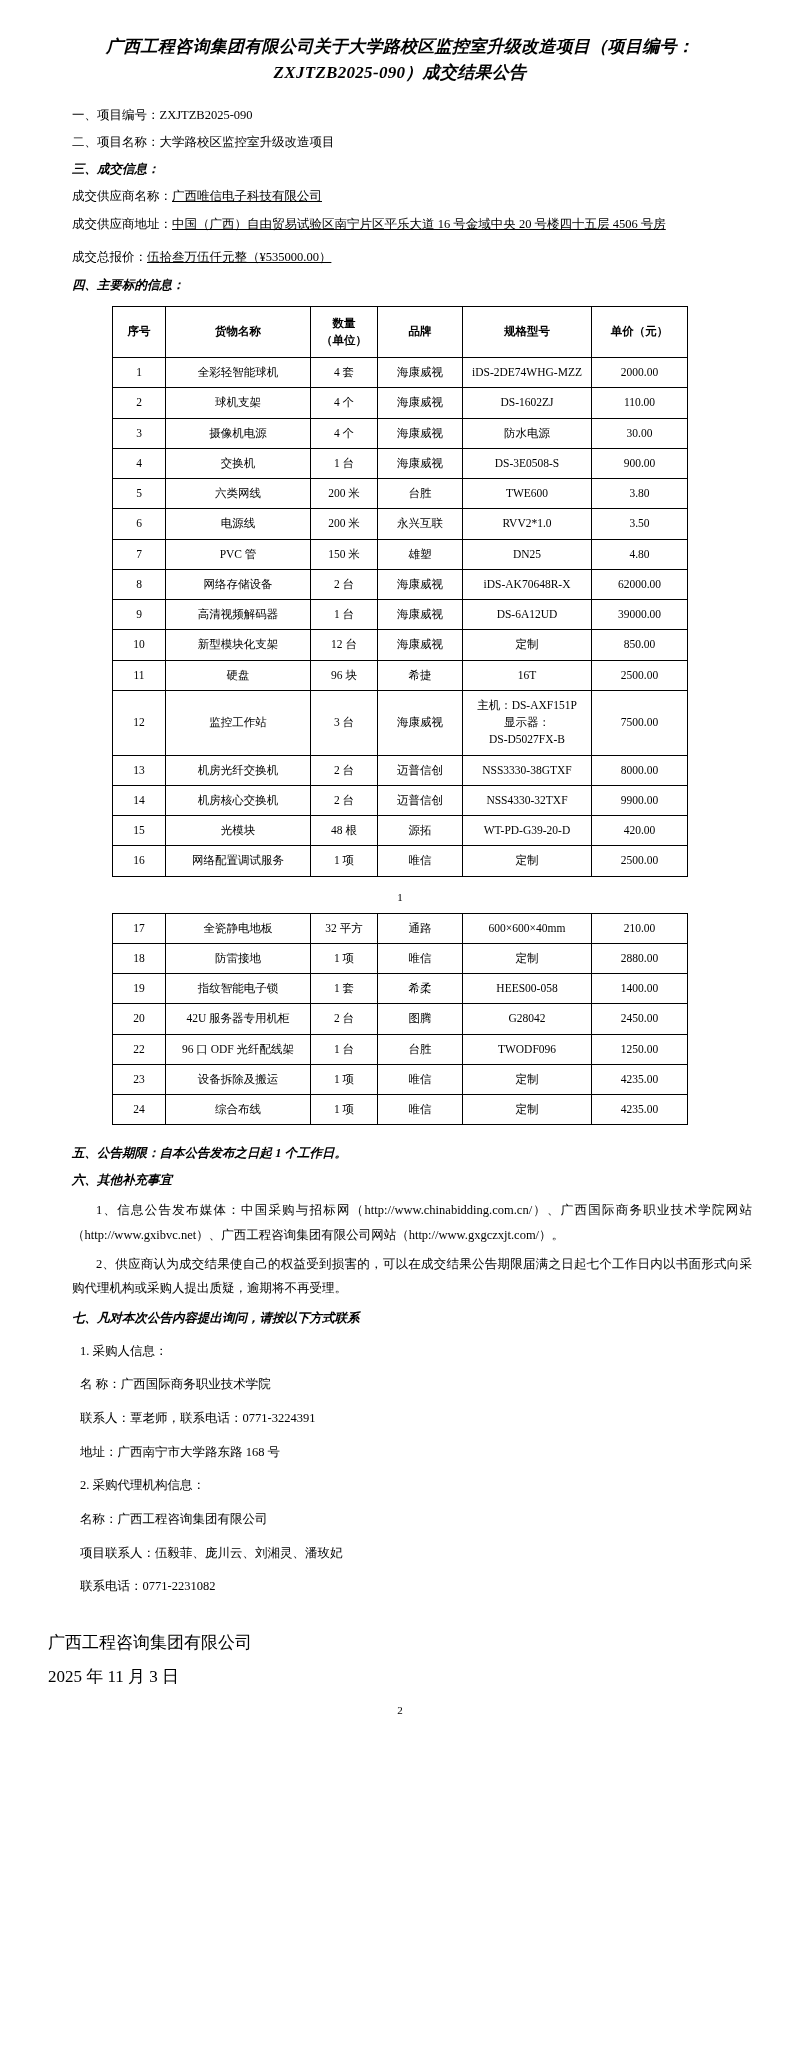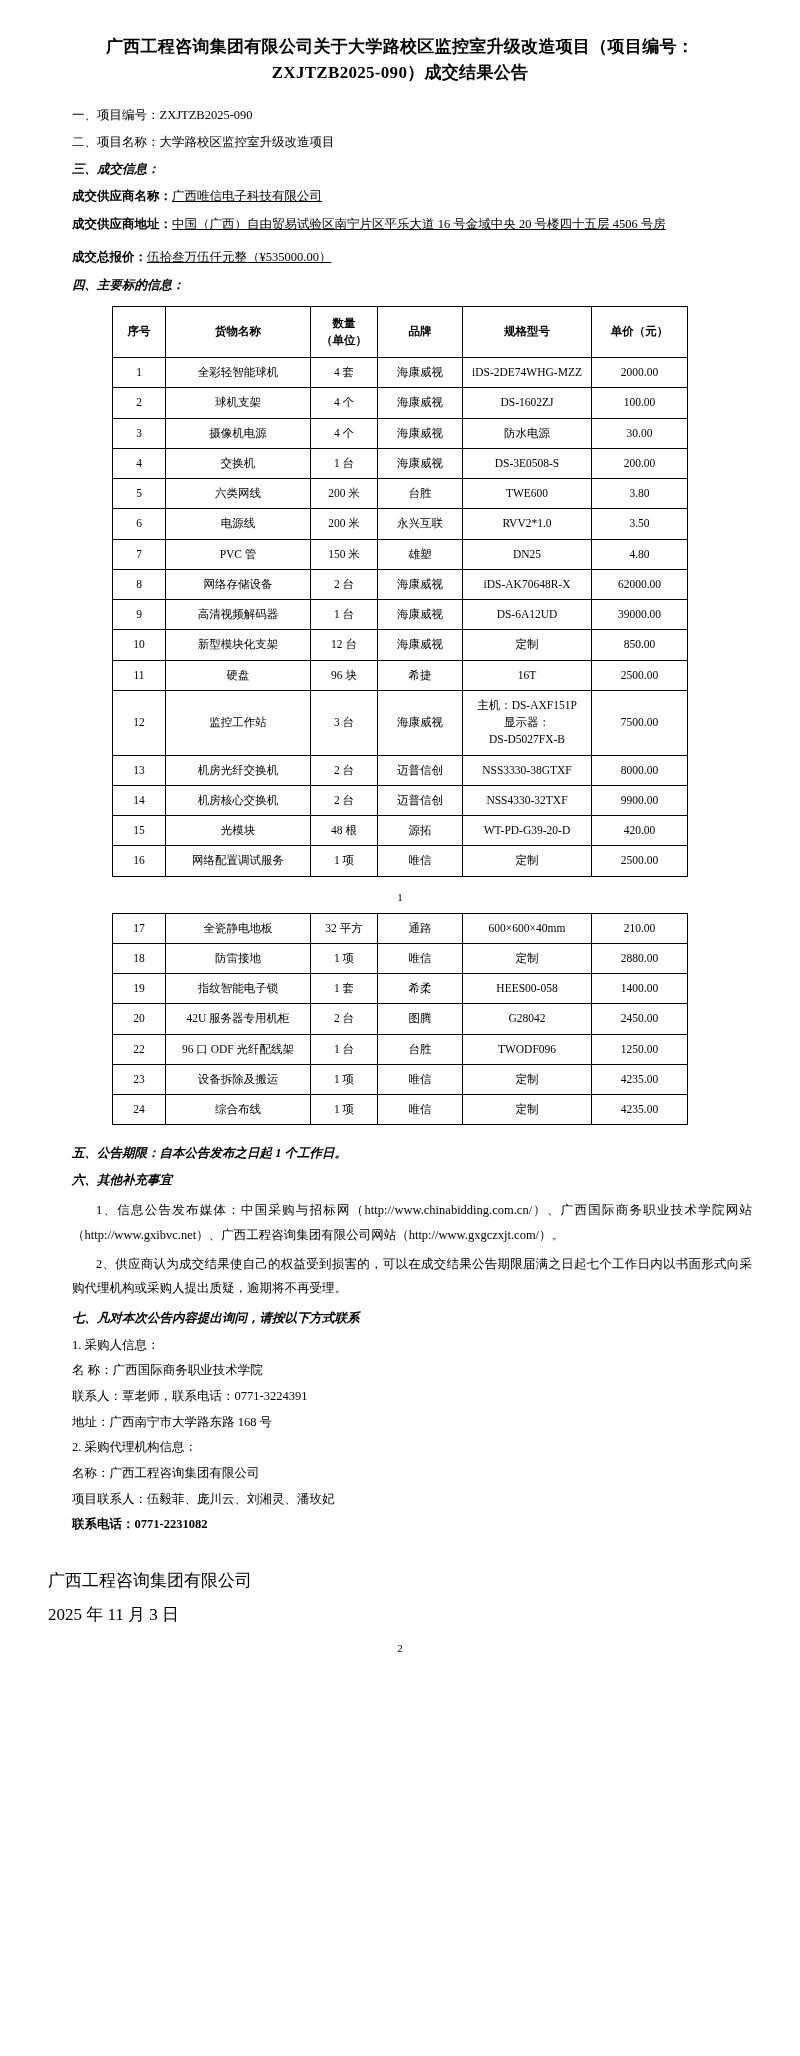--- a/index.html
+++ b/index.html
@@ -26,6 +26,7 @@
     line-height: 1.55;
     margin: 8px 30px 16px 30px;
     letter-spacing: 0.3px;
+    font-style: italic;
   }
   .para {
     font-size: 12.5px;

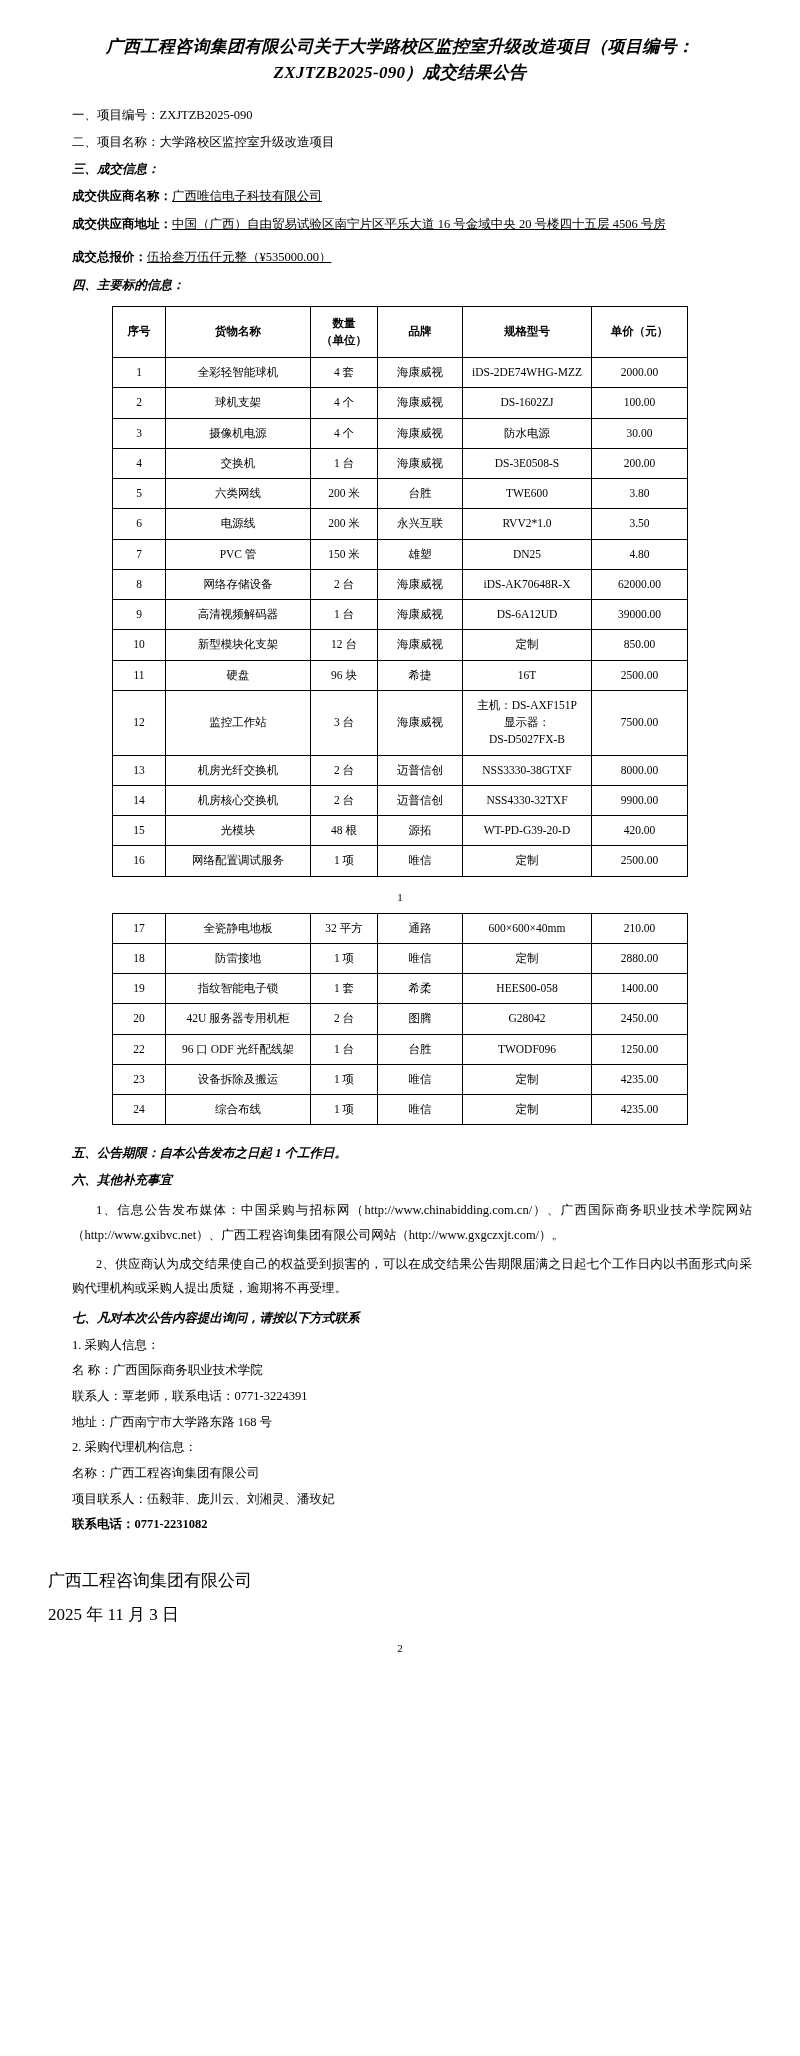--- a/index.html
+++ b/index.html
@@ -38,7 +38,7 @@
     padding-left: 24px;
   }
   .bold {
-    font-weight: bold;
+    font-weight: normal;
   }
   .u {
     text-decoration: underline;

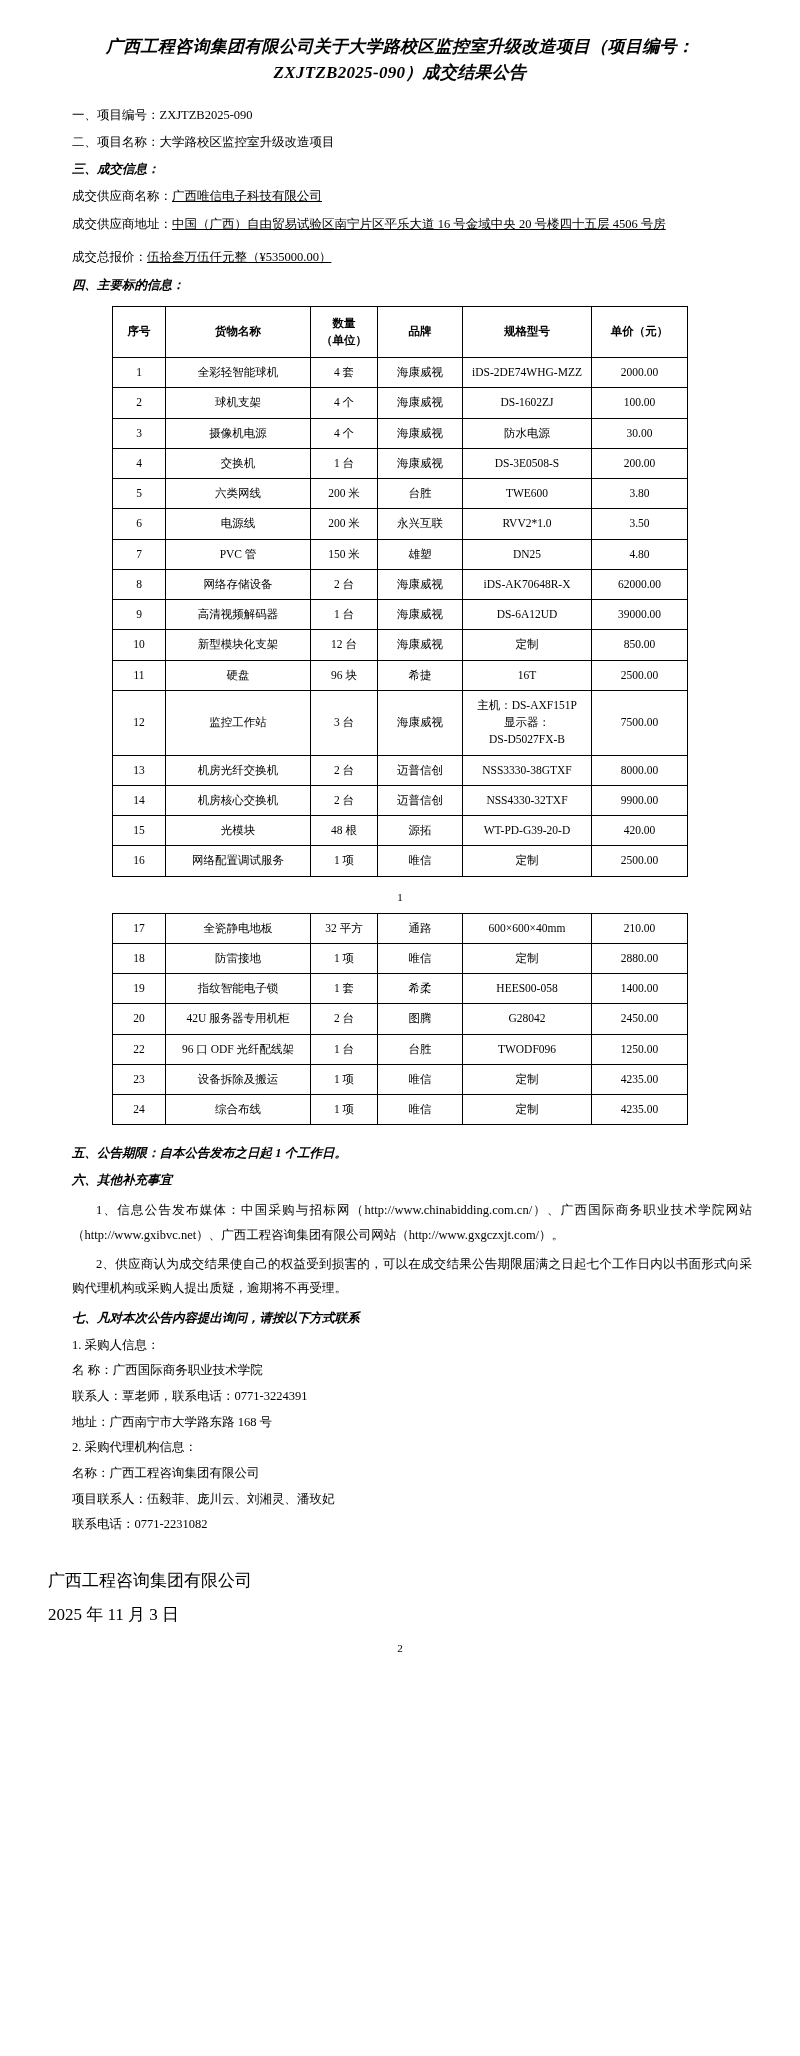--- a/index.html
+++ b/index.html
@@ -179,7 +179,7 @@
           <td class="col-qty">4 个</td>
           <td class="col-brand">海康威视</td>
           <td class="col-model">DS-1602ZJ</td>
-          <td class="col-price">100.00</td>
+          <td class="col-price">110.00</td>
         </tr>
         <tr>
           <td class="col-no">3</td>

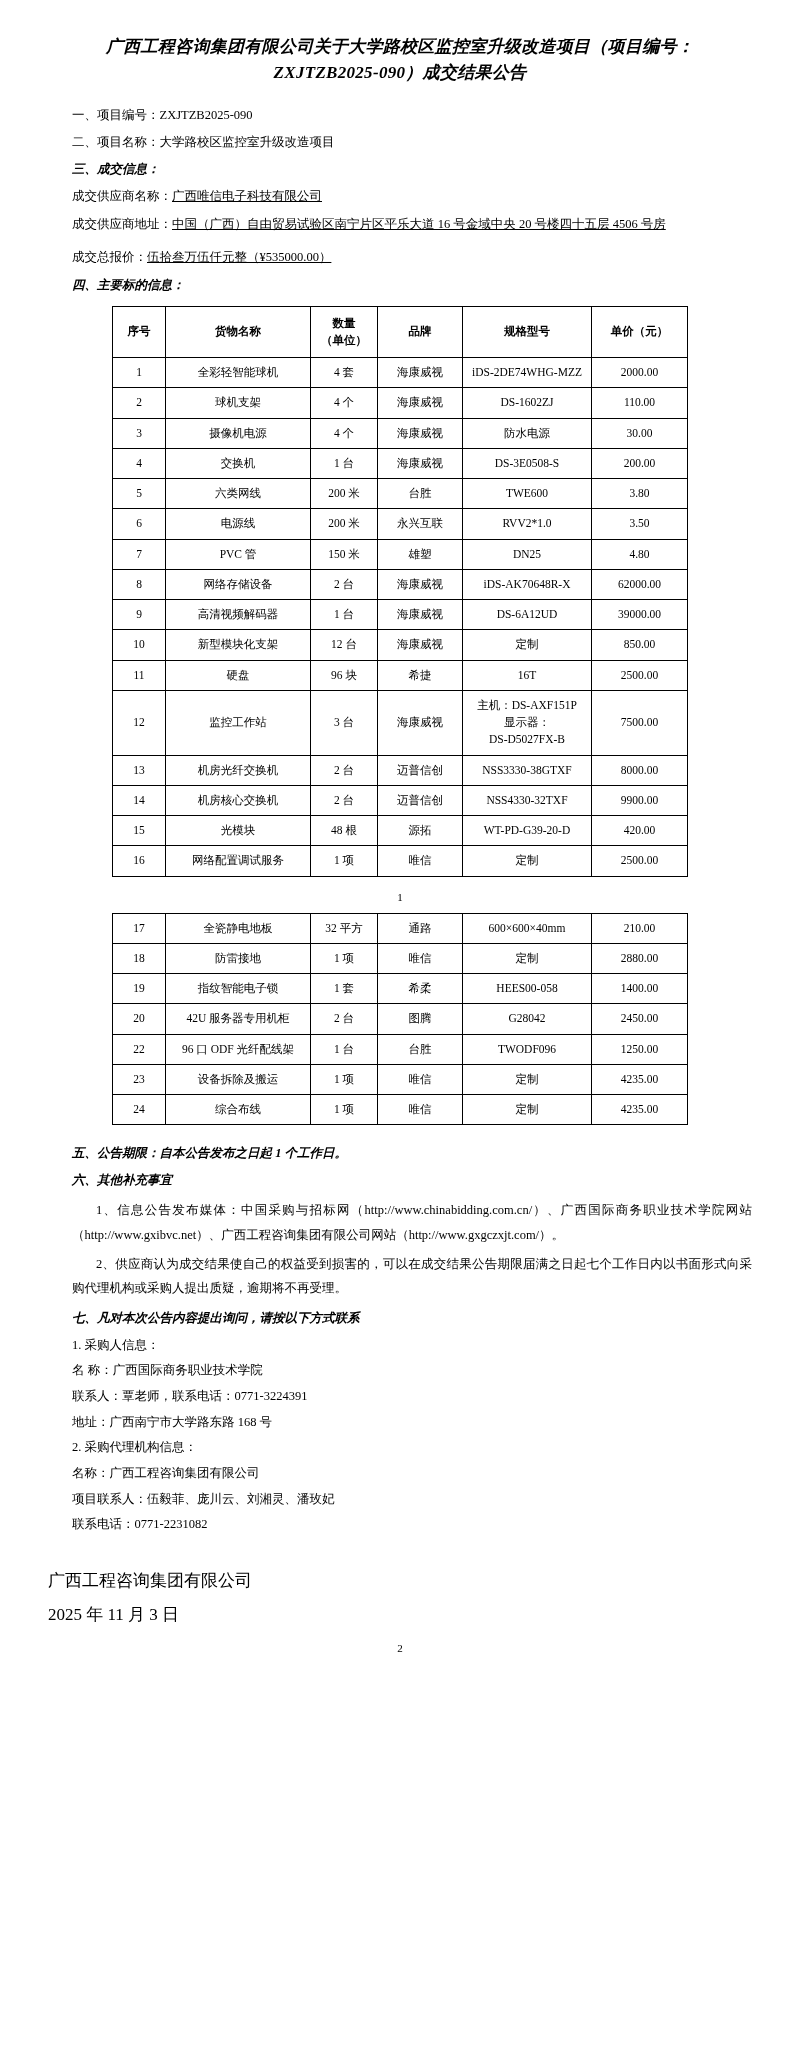--- a/index.html
+++ b/index.html
@@ -195,7 +195,7 @@
           <td class="col-qty">1 台</td>
           <td class="col-brand">海康威视</td>
           <td class="col-model">DS-3E0508-S</td>
-          <td class="col-price">200.00</td>
+          <td class="col-price">900.00</td>
         </tr>
         <tr>
           <td class="col-no">5</td>

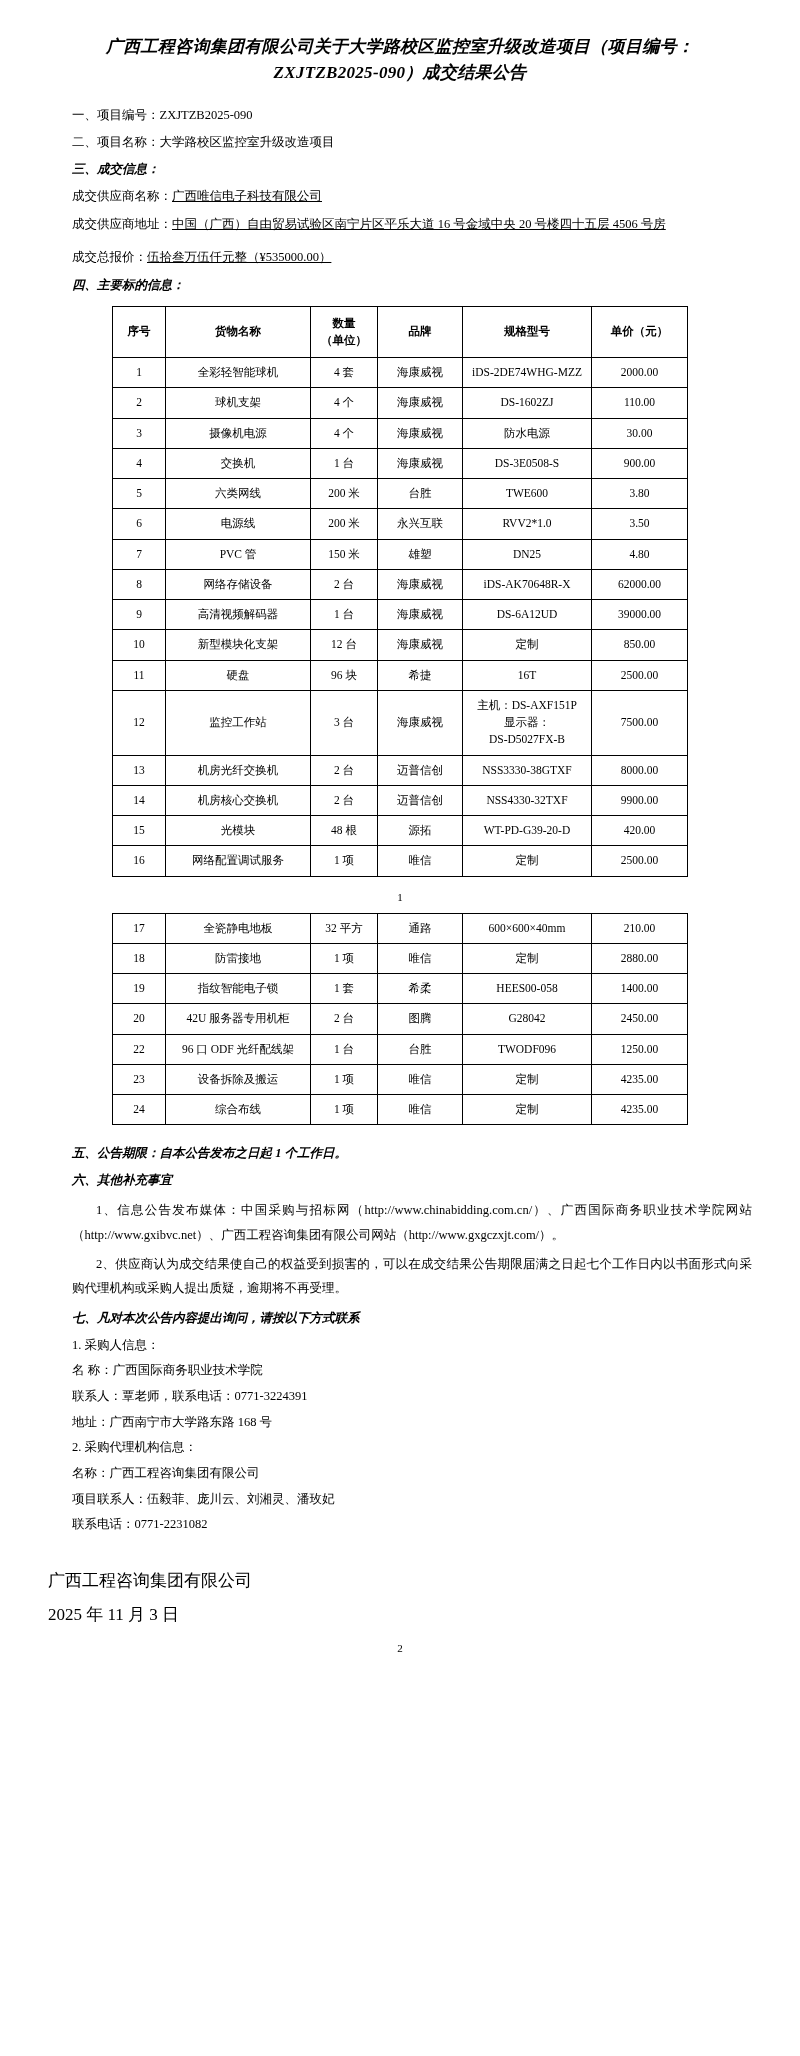--- a/index.html
+++ b/index.html
@@ -112,7 +112,7 @@
     font-size: 12.5px;
     line-height: 2.05;
     padding-left: 24px;
-    margin: 0;
+    margin: 8px;
   }
   .gap-sm { height: 6px; }
   .gap-md { height: 14px; }

